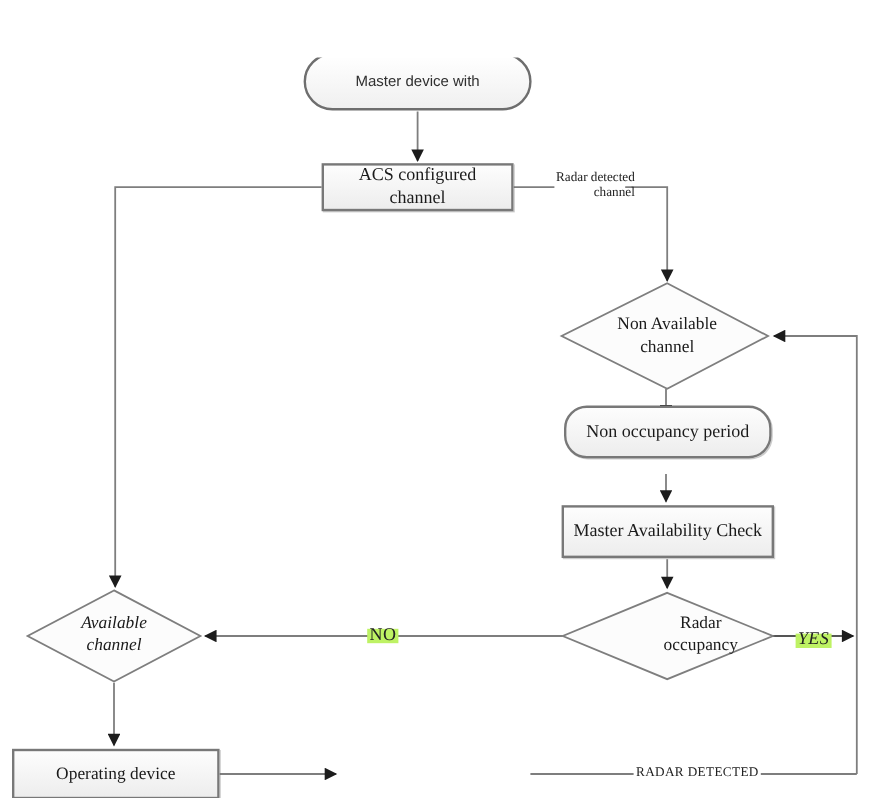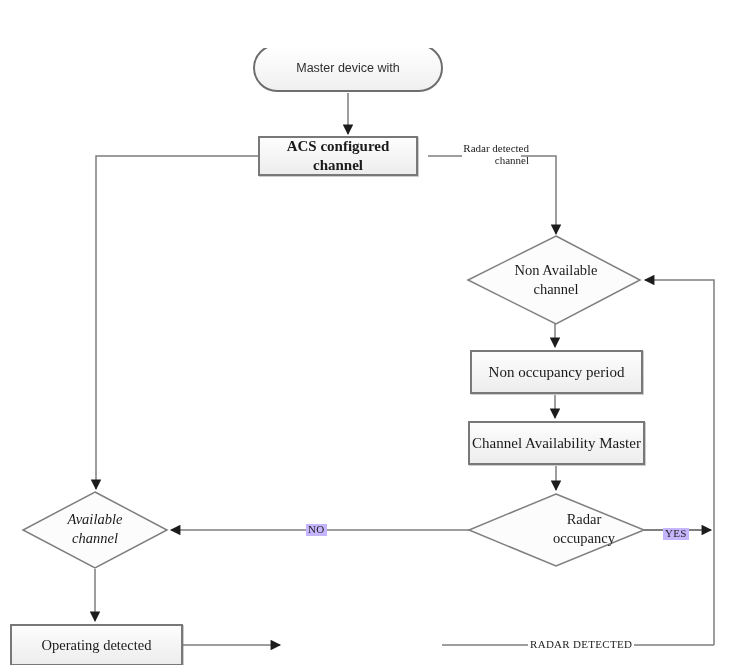--- a/index.html
+++ b/index.html
@@ -81,7 +81,7 @@
     <span>Master device with</span>
   </div>
 
-  <div class="node" style="left:258px;top:88px;width:160px;height:40px;font-weight:bold;">
+  <div class="node" style="left:268px;top:88px;width:160px;height:40px;">
     <span>ACS  configured</span>
     <span>channel</span>
   </div>

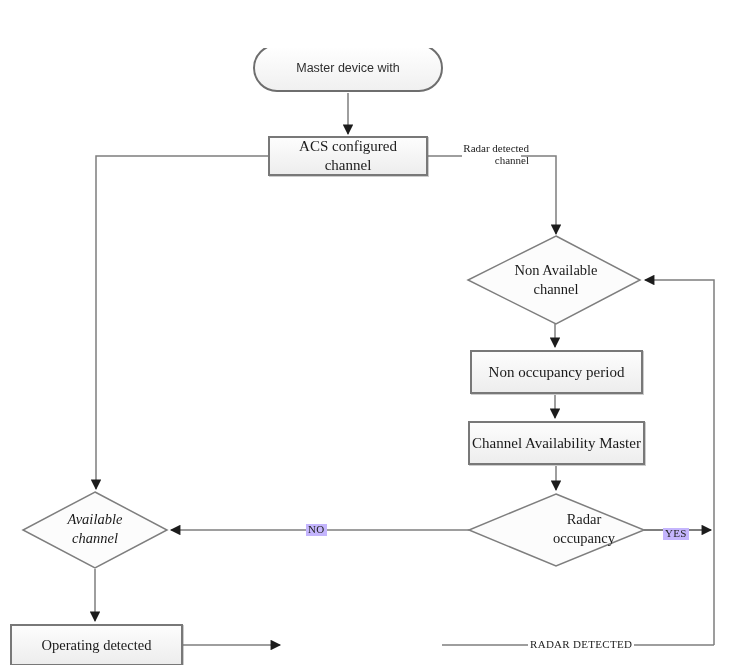--- a/index.html
+++ b/index.html
@@ -86,7 +86,7 @@
     <span>channel</span>
   </div>
 
-  <div class="node" style="left:470px;top:302px;width:173px;height:44px;">
+  <div class="node" style="left:470px;top:290px;width:173px;height:44px;border-radius:19px;">
     <span>Non occupancy period</span>
   </div>
 

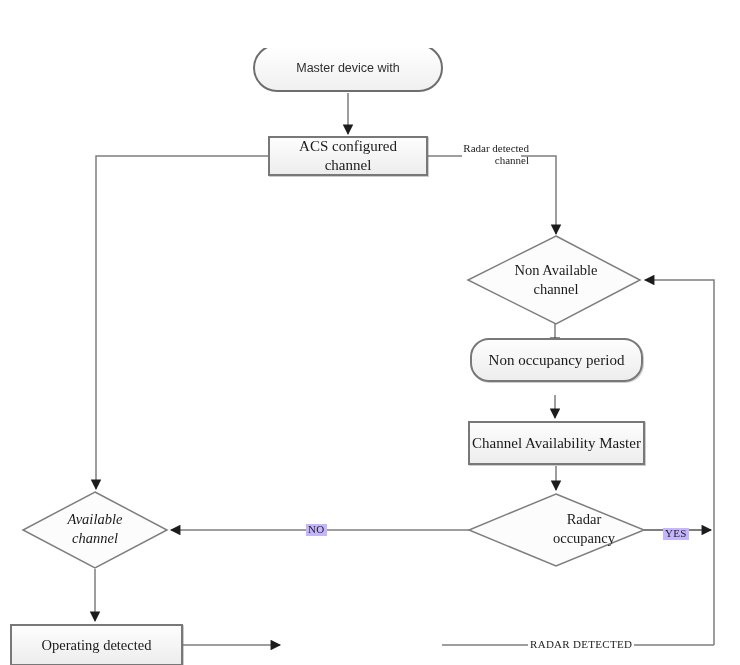--- a/index.html
+++ b/index.html
@@ -91,7 +91,7 @@
   </div>
 
   <div class="node" style="left:468px;top:373px;width:177px;height:44px;">
-    <span>Channel Availability Master</span>
+    <span>Master Availability Check</span>
   </div>
 
   <div class="node" style="left:10px;top:576px;width:173px;height:42px;font-size:14.5px;">

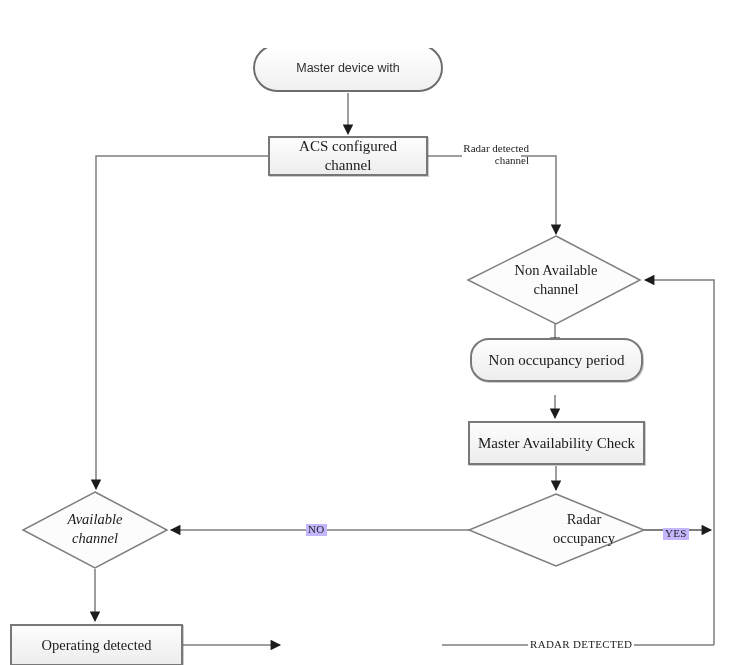--- a/index.html
+++ b/index.html
@@ -32,7 +32,7 @@
     position:absolute;z-index:3;text-align:right;
     font-size:11px;line-height:11.5px;color:#222;
   }
-  .edge-label.small-caps{font-size:11px;letter-spacing:.3px;background:#c4b5fd;padding:0 2px;}
+  .edge-label.small-caps{font-size:15px;letter-spacing:.3px;background:#bef264;padding:0 2px;}
   .edge-label.bg{background:#fff;padding:0 2px;}
 </style>
 </head>

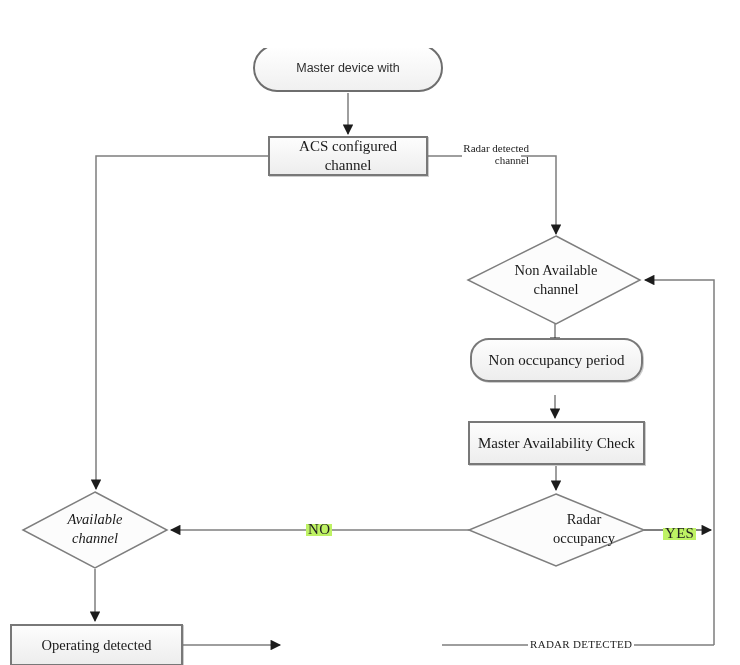--- a/index.html
+++ b/index.html
@@ -121,7 +121,7 @@
 
   <div class="edge-label small-caps" style="left:306px;top:476px;">NO</div>
 
-  <div class="edge-label small-caps" style="left:663px;top:480px;">YES</div>
+  <div class="edge-label small-caps" style="left:663px;top:480px;font-style:italic;">YES</div>
 
   <div class="edge-label bg" style="left:528px;top:591px;font-size:11px;letter-spacing:.3px;">RADAR DETECTED</div>
 

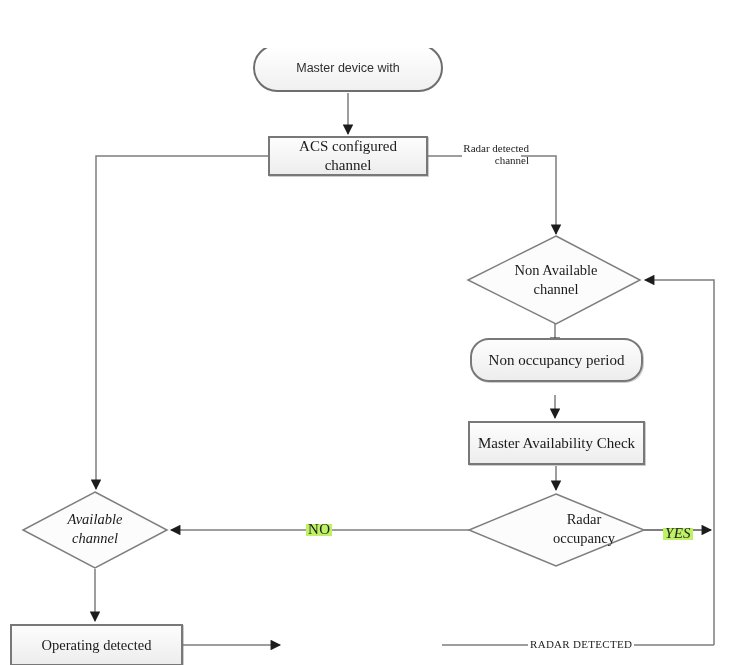--- a/index.html
+++ b/index.html
@@ -95,7 +95,7 @@
   </div>
 
   <div class="node" style="left:10px;top:576px;width:173px;height:42px;font-size:14.5px;">
-    <span>Operating detected</span>
+    <span>Operating device</span>
   </div>
 
 

